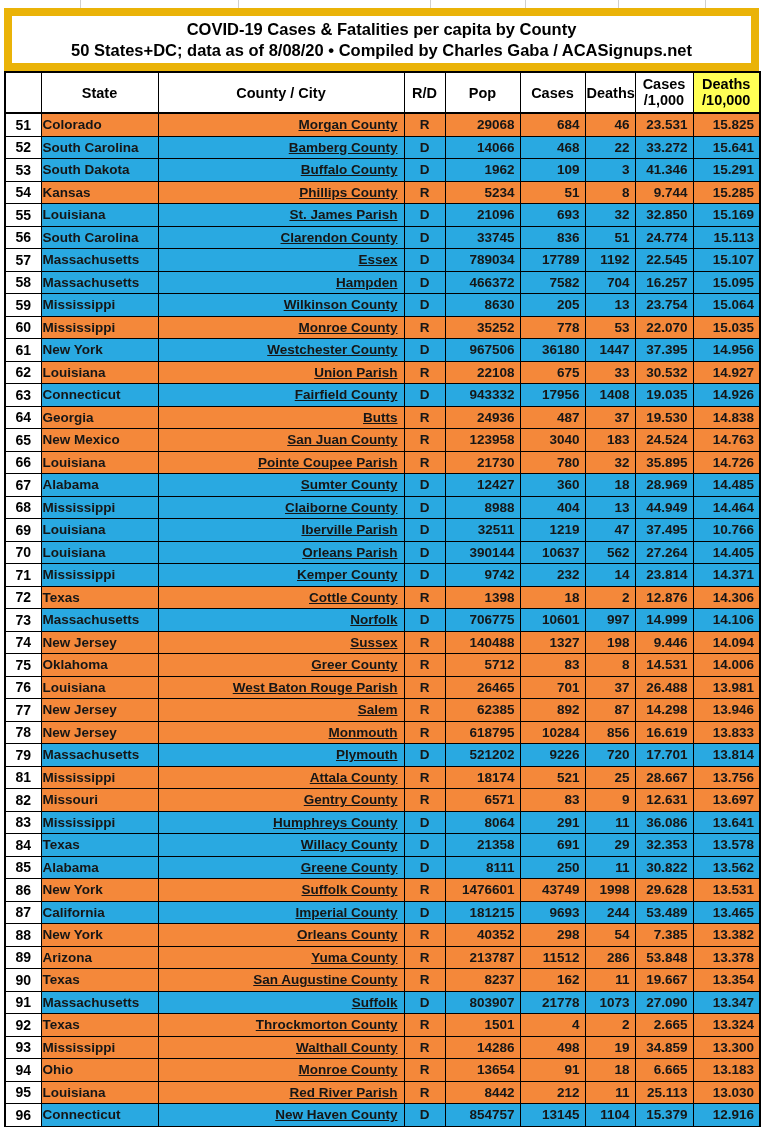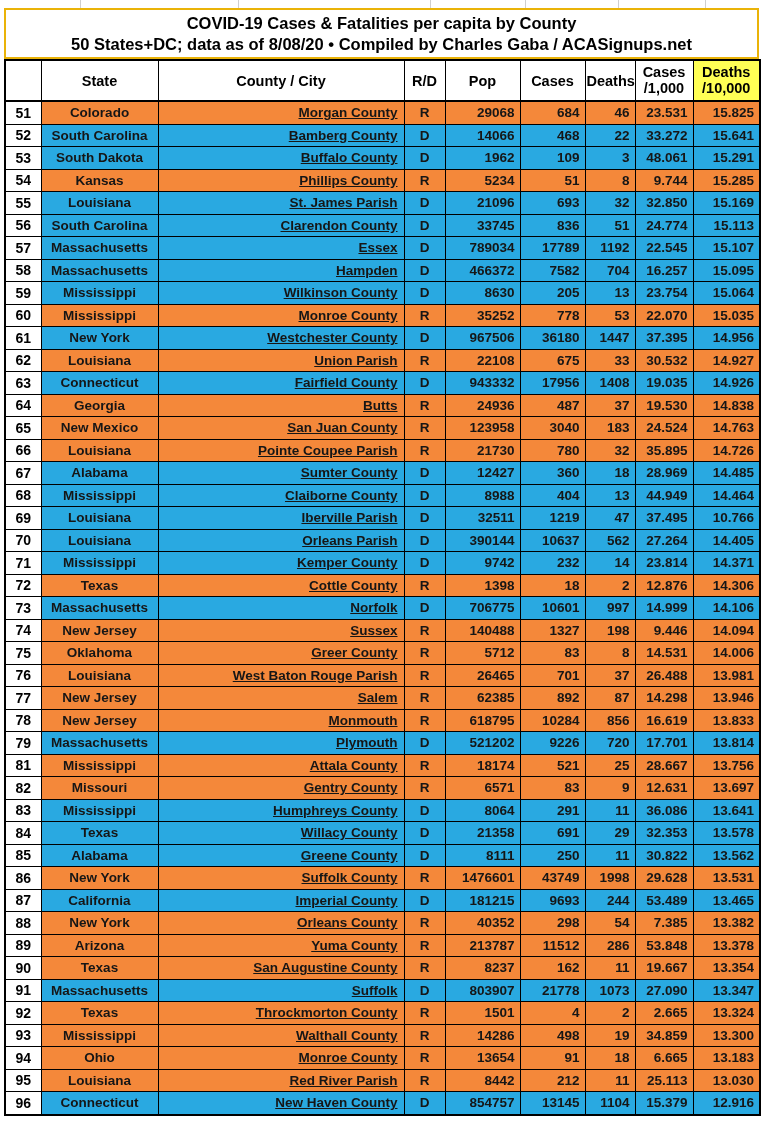--- a/index.html
+++ b/index.html
@@ -24,7 +24,7 @@
 
   .titlebox {
     margin: 0 4px;
-    border: 2px solid #eab308;
+    border: 8px solid #eab308;
     background: #fff;
     text-align: center;
     padding: 3px 0 2px 0;

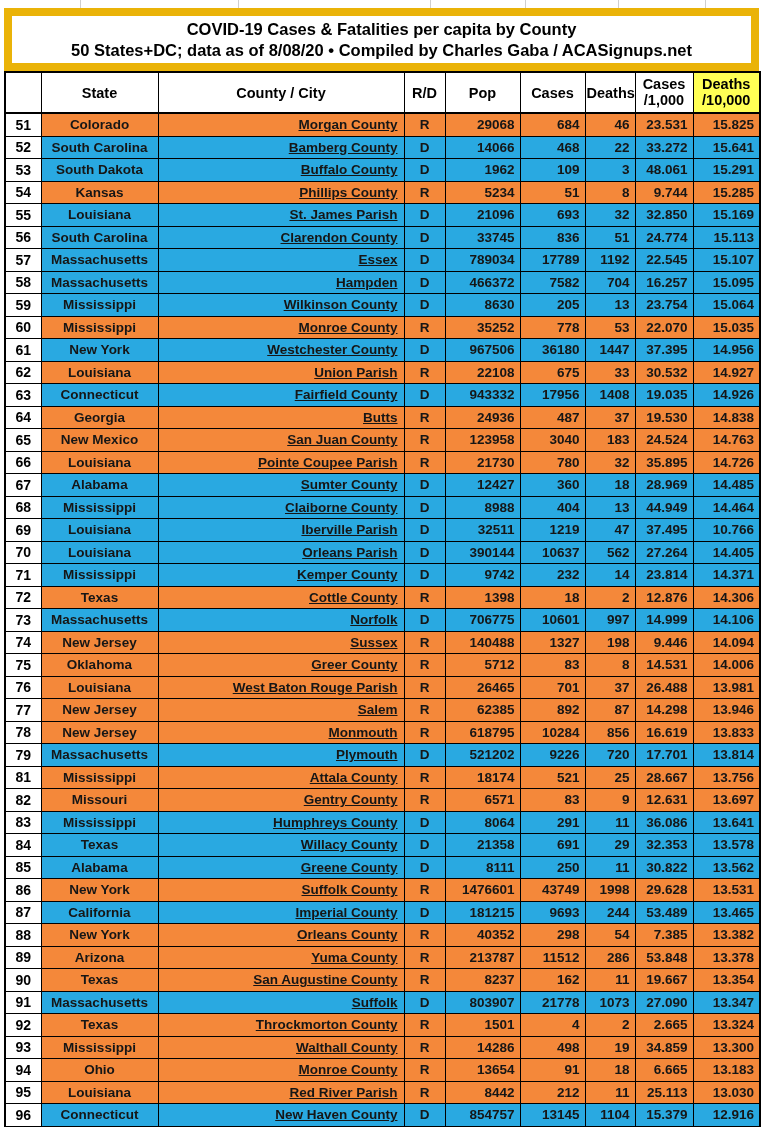--- a/index.html
+++ b/index.html
@@ -78,7 +78,7 @@
     text-align: center;
     font-size: 14px;
   }
-  .c-state { text-align: center; }
+  .c-state { }
   .c-county { text-align: right; padding-right: 6px; text-decoration: underline; }
   .c-rd { text-align: center; }
   td.num { text-align: right; padding-right: 5px; }

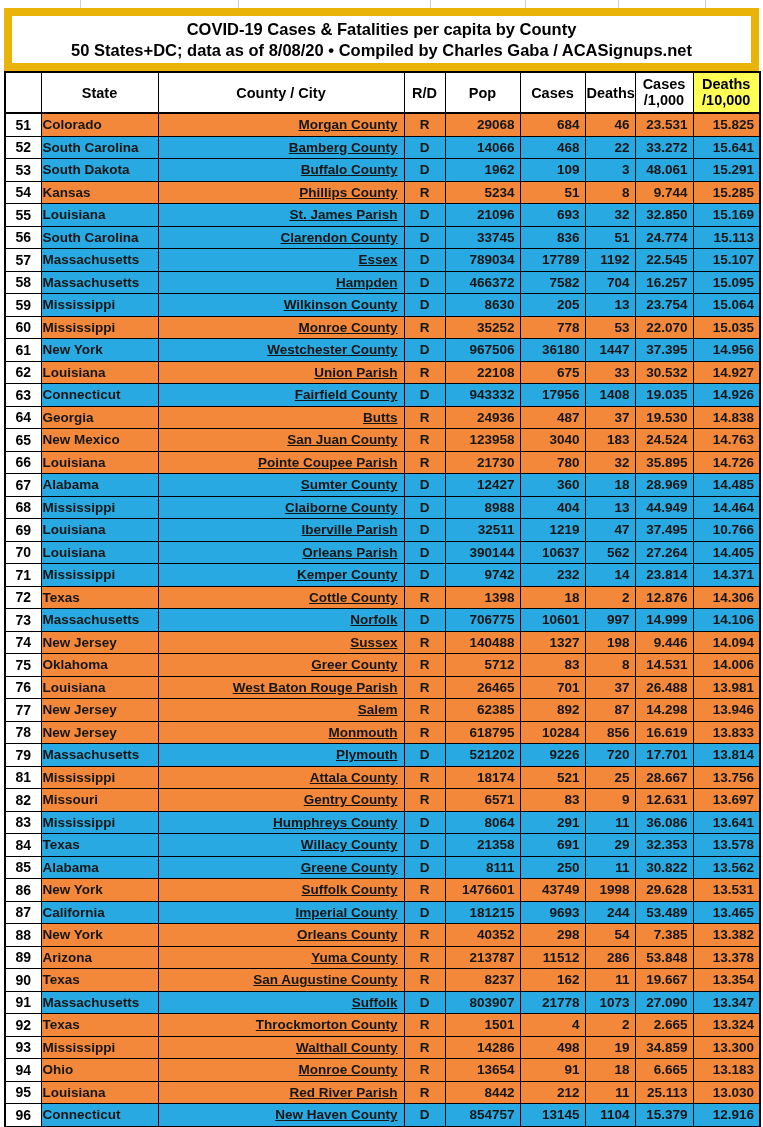--- a/index.html
+++ b/index.html
@@ -168,7 +168,7 @@
           <td class="c-pop num">1962</td>
           <td class="c-cases num">109</td>
           <td class="c-deaths num">3</td>
-          <td class="c-cper num">48.061</td>
+          <td class="c-cper num">41.346</td>
           <td class="c-dper num">15.291</td>
         </tr>
         <tr class="rep">

